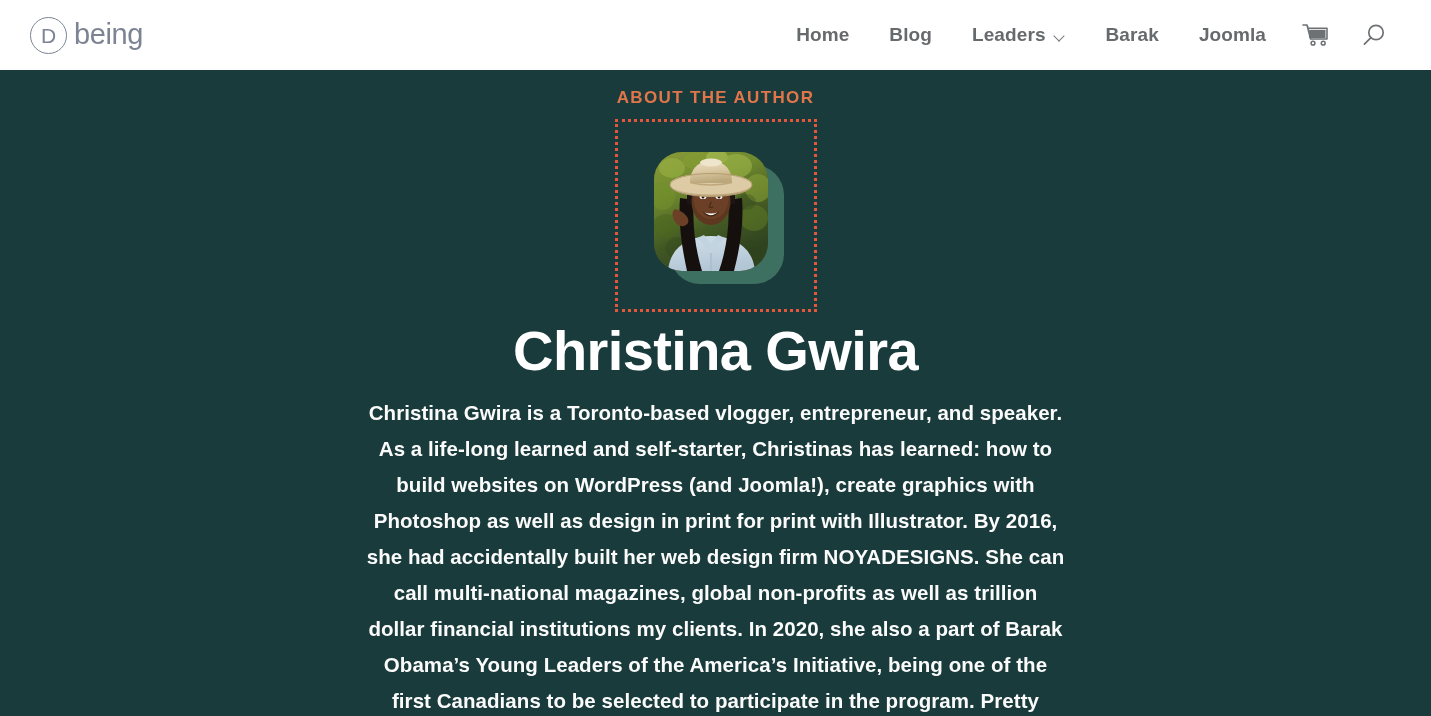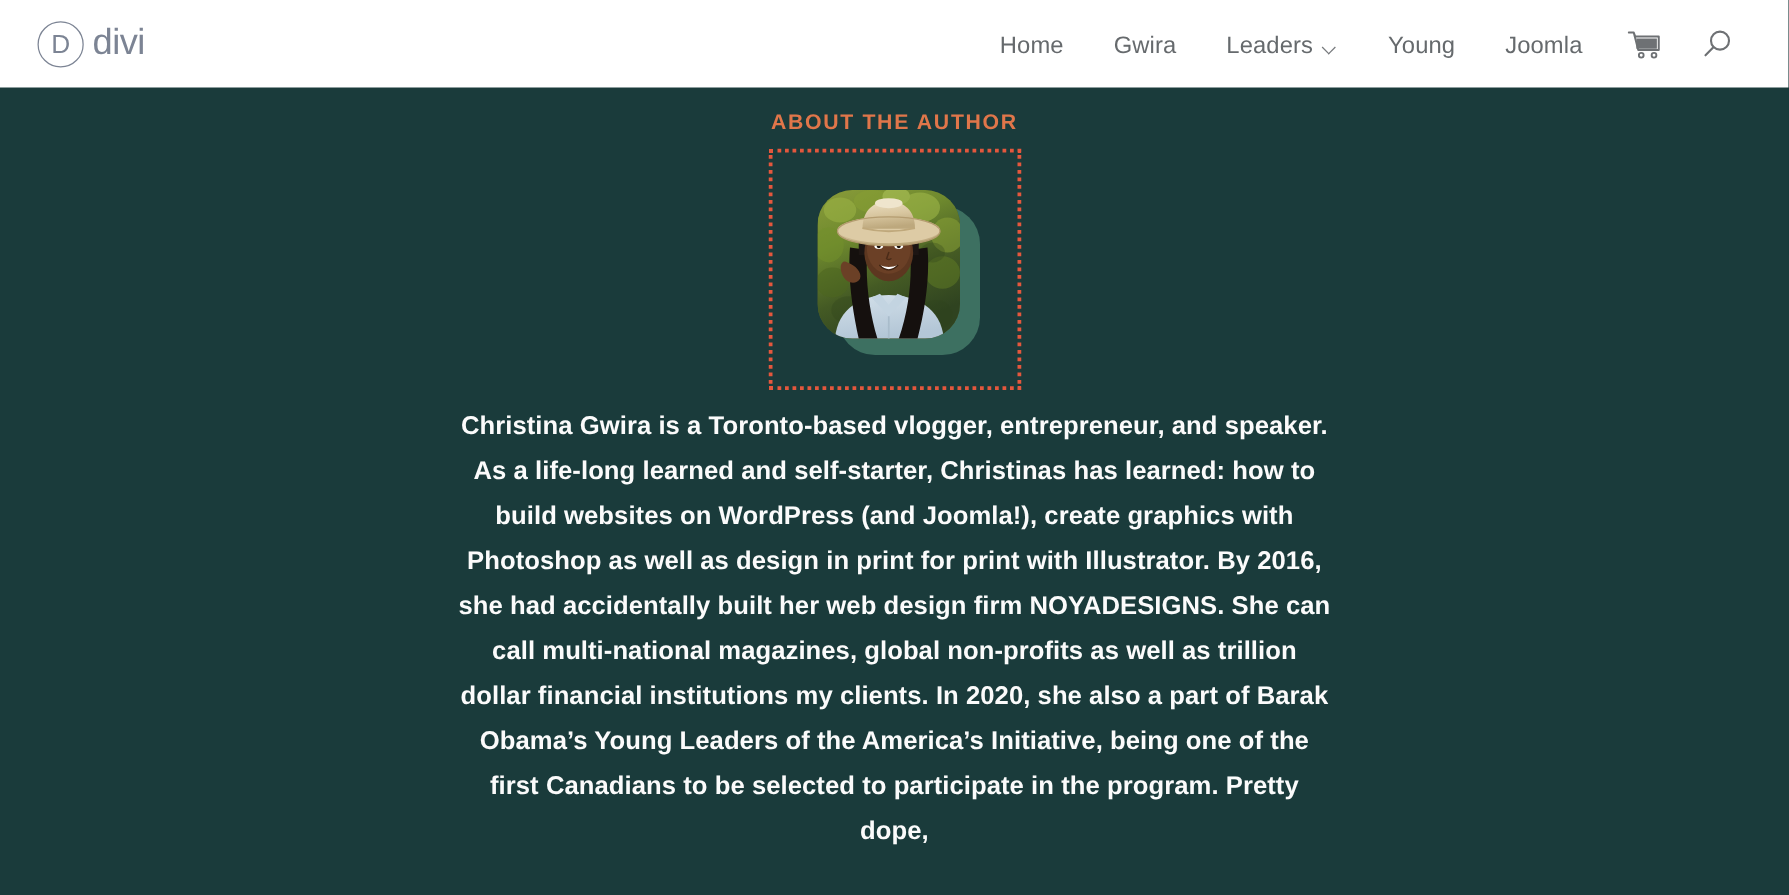--- a/index.html
+++ b/index.html
@@ -208,7 +208,7 @@
       <div class="logo-mark">
         <span>D</span>
       </div>
-      <div class="logo-word">divi</div>
+      <div class="logo-word">being</div>
     </div>
 
     <nav class="nav">

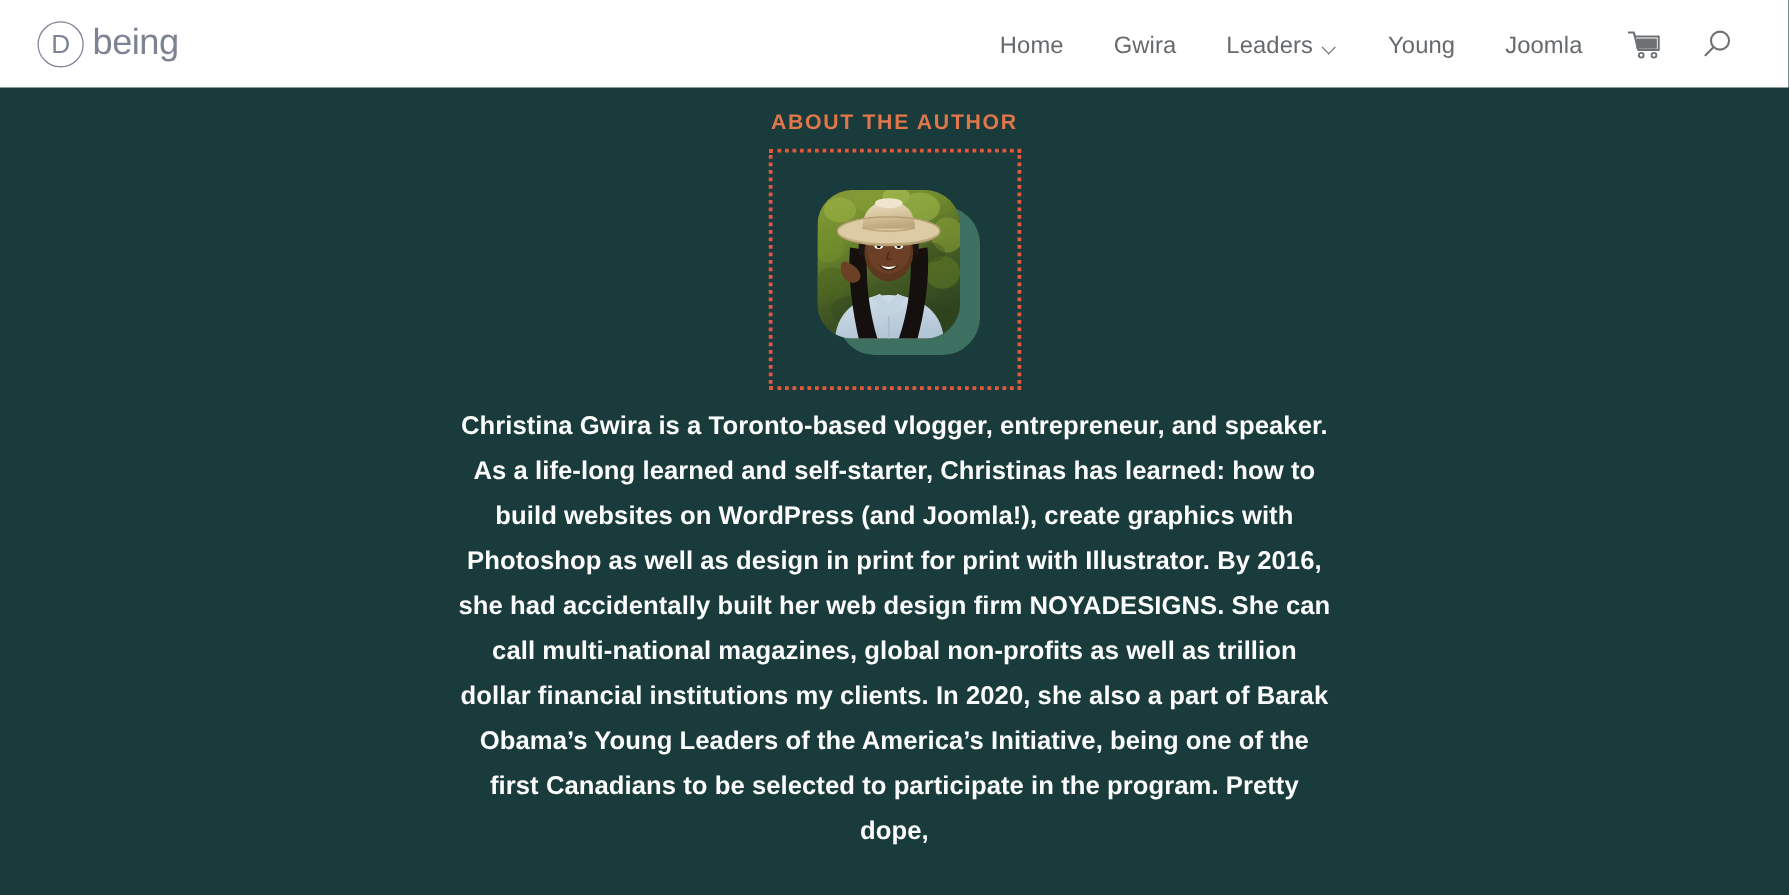--- a/index.html
+++ b/index.html
@@ -76,8 +76,9 @@
     margin-left: auto;
     margin-right: 28px;
     display: flex;
-    align-items: flex-end;
+    align-items: center;
     gap: 0;
+    font-weight: bold;
   }
 
   .nav-item {

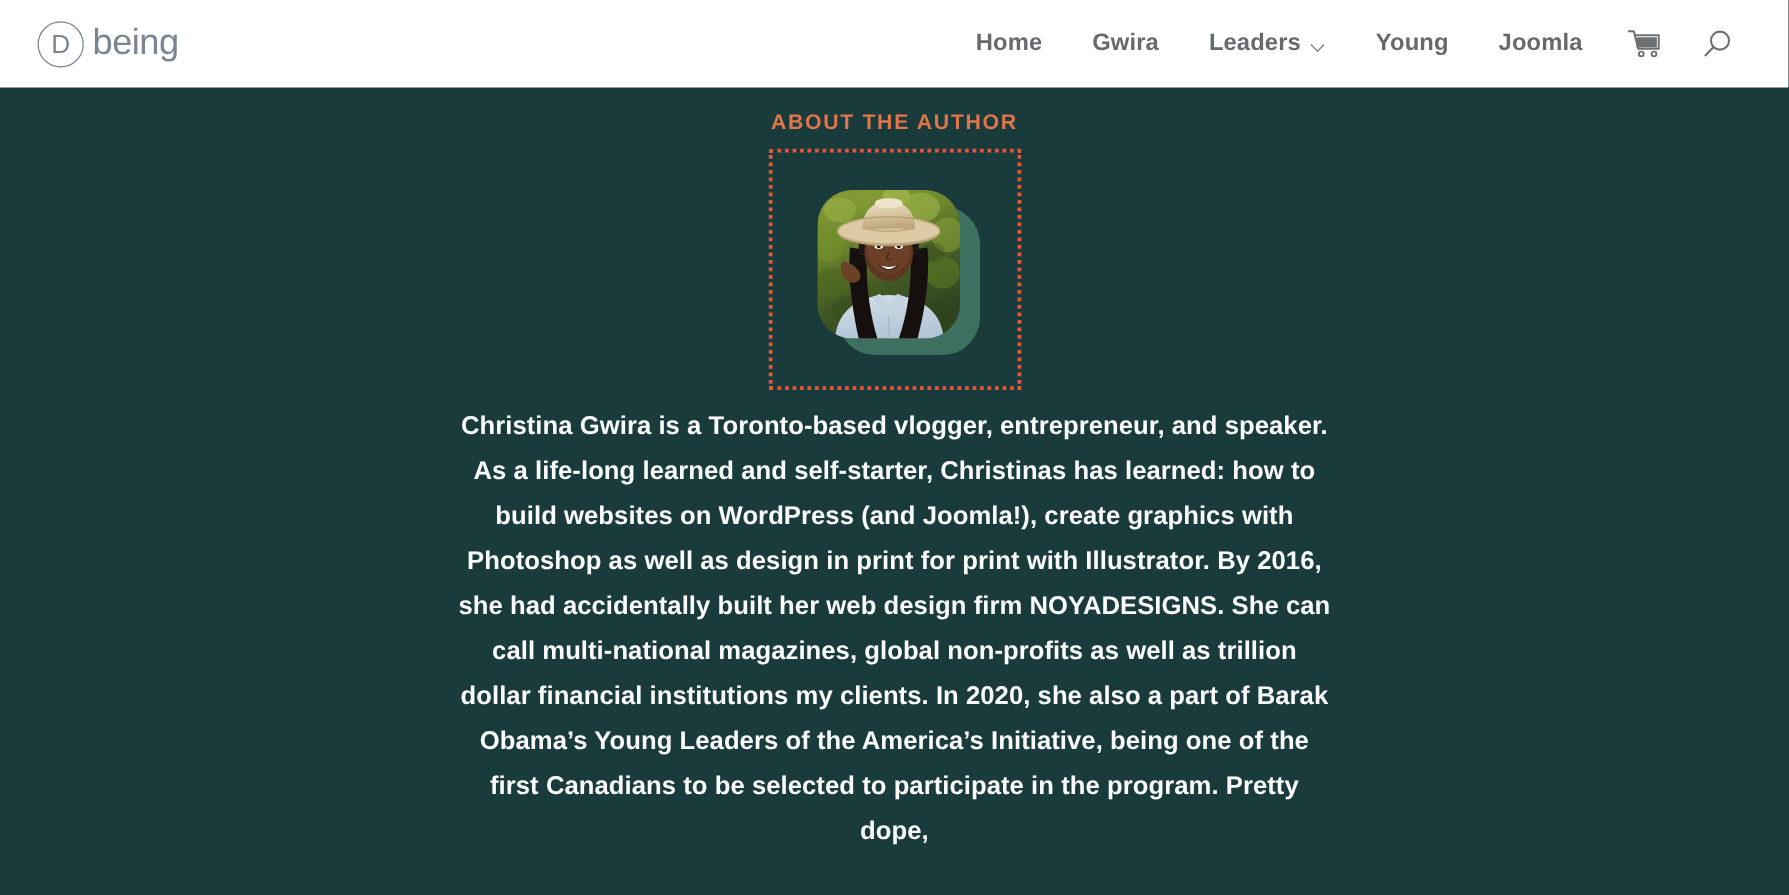--- a/index.html
+++ b/index.html
@@ -219,7 +219,7 @@
       </div>
 
       <div class="nav-item">
-        <span>Gwira</span>
+        <span>Blog</span>
       </div>
 
       <div class="nav-item">

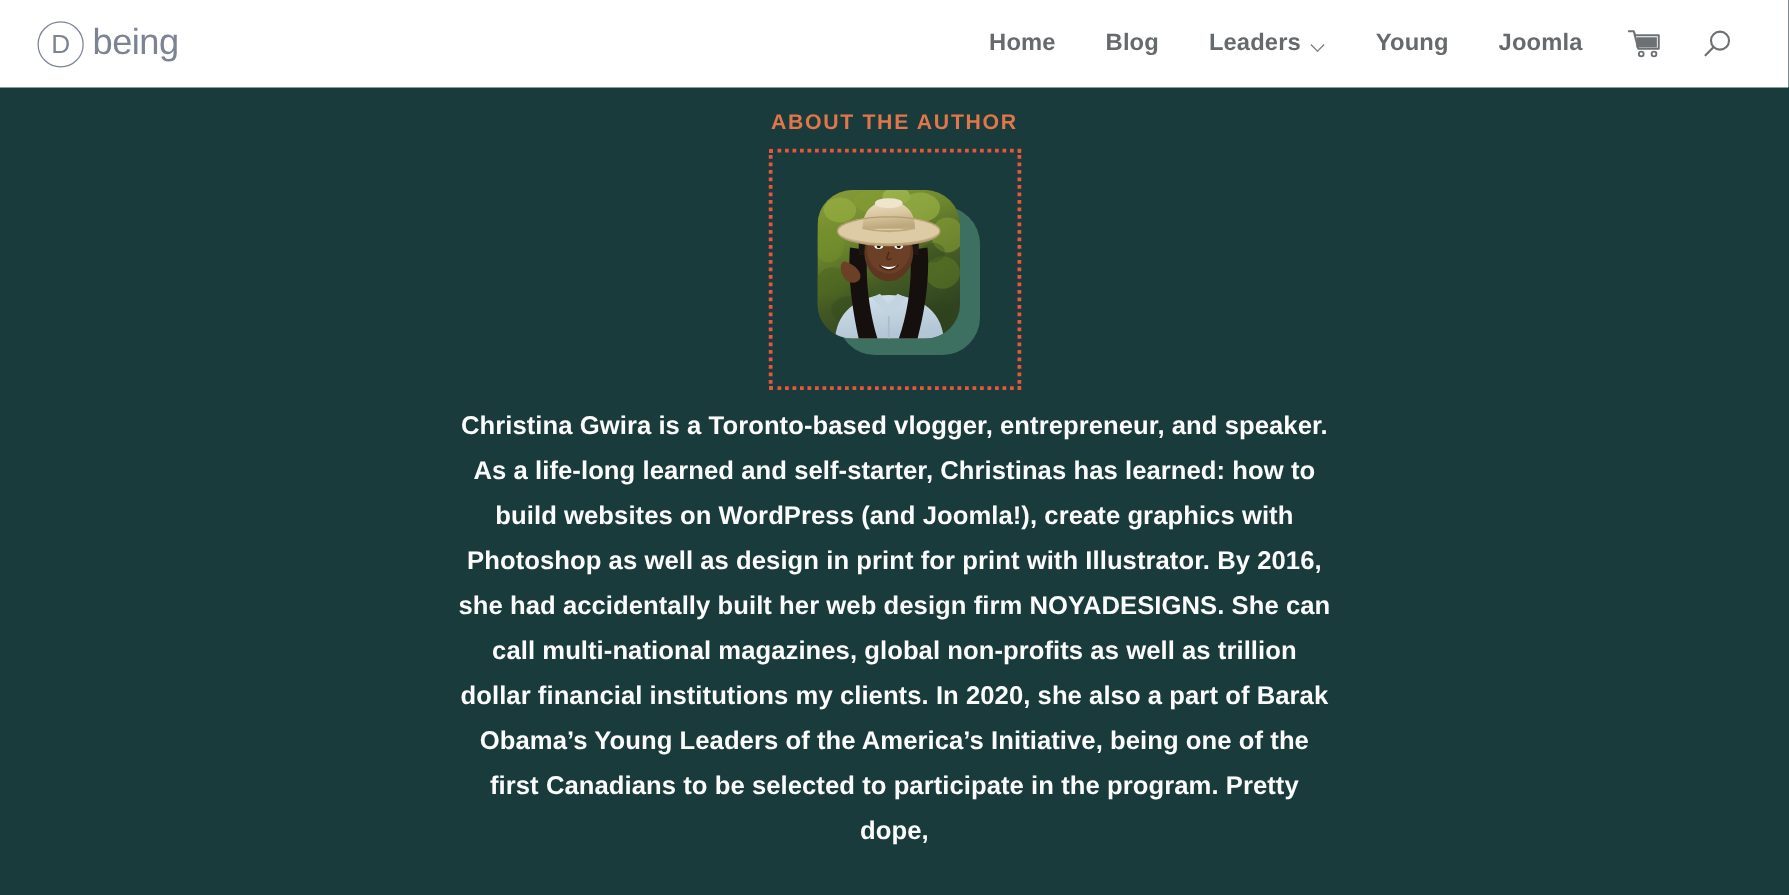--- a/index.html
+++ b/index.html
@@ -228,7 +228,7 @@
       </div>
 
       <div class="nav-item">
-        <span>Young</span>
+        <span>Barak</span>
       </div>
 
       <div class="nav-item">

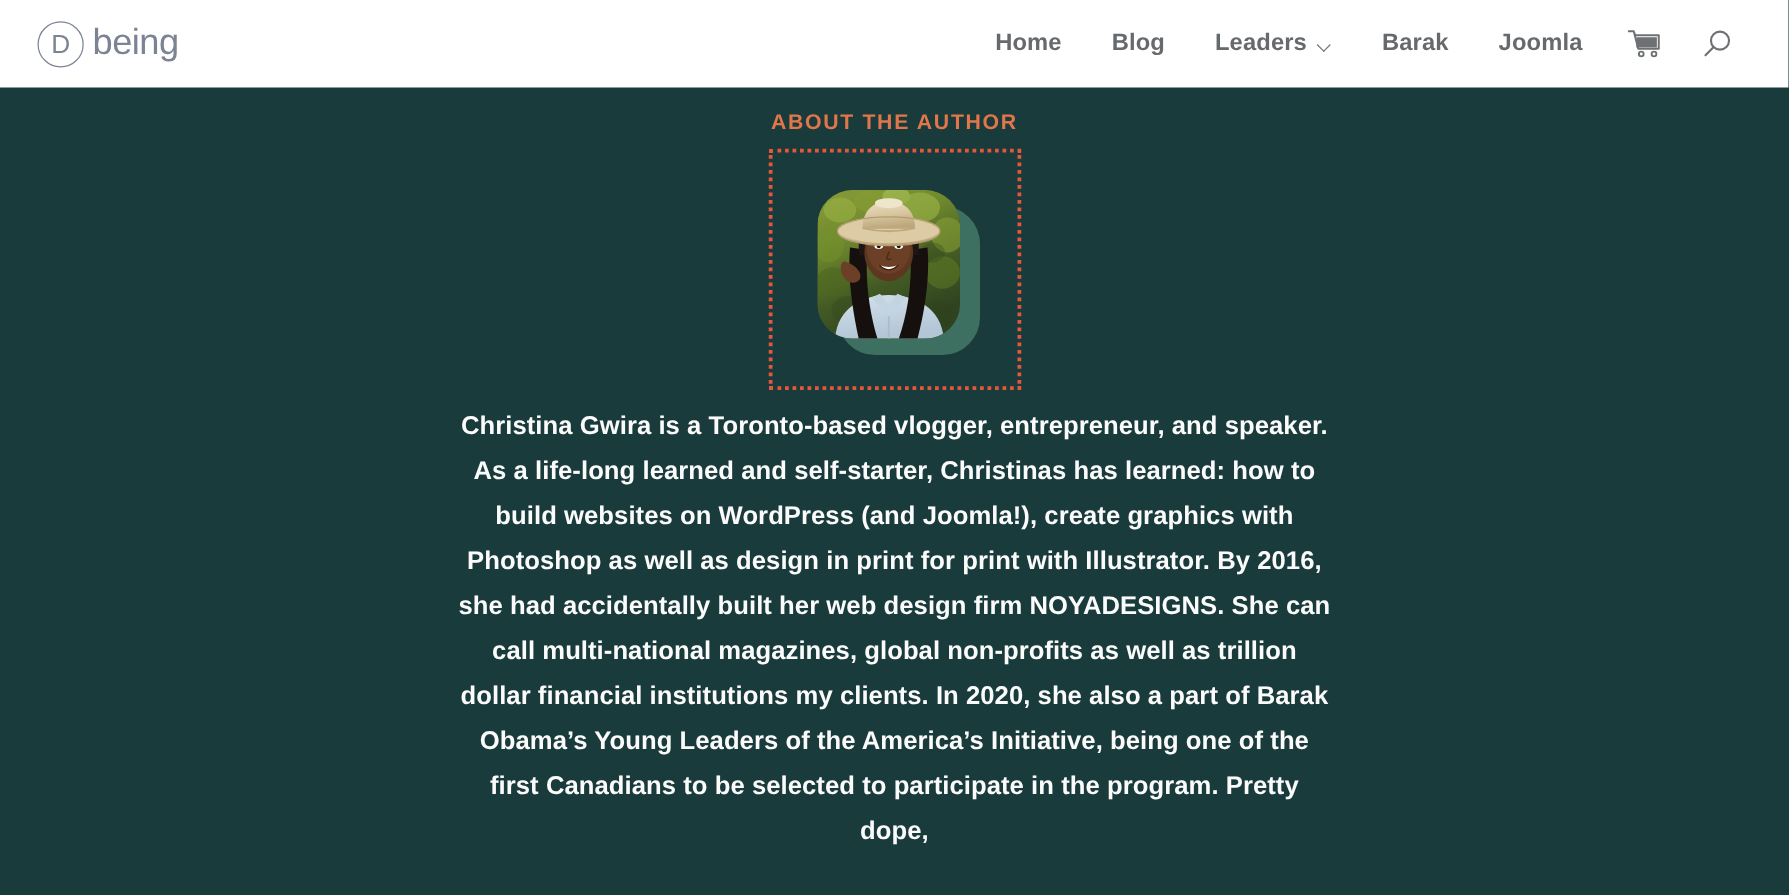--- a/index.html
+++ b/index.html
@@ -334,6 +334,7 @@
       </div>
     </div>
 
+    <h1 class="author-name">Christina Gwira</h1>
 
     <p class="author-bio">Christina Gwira is a Toronto-based vlogger, entrepreneur, and speaker. As a life-long learned and self-starter, Christinas has learned: how to build websites on WordPress (and Joomla!), create graphics with Photoshop as well as design in print for print with Illustrator. By 2016, she had accidentally built her web design firm NOYADESIGNS. She can call multi-national magazines, global non-profits as well as trillion dollar financial institutions my clients. In 2020, she also a part of Barak Obama’s Young Leaders of the America’s Initiative, being one of the first Canadians to be selected to participate in the program. Pretty dope,</p>
 

